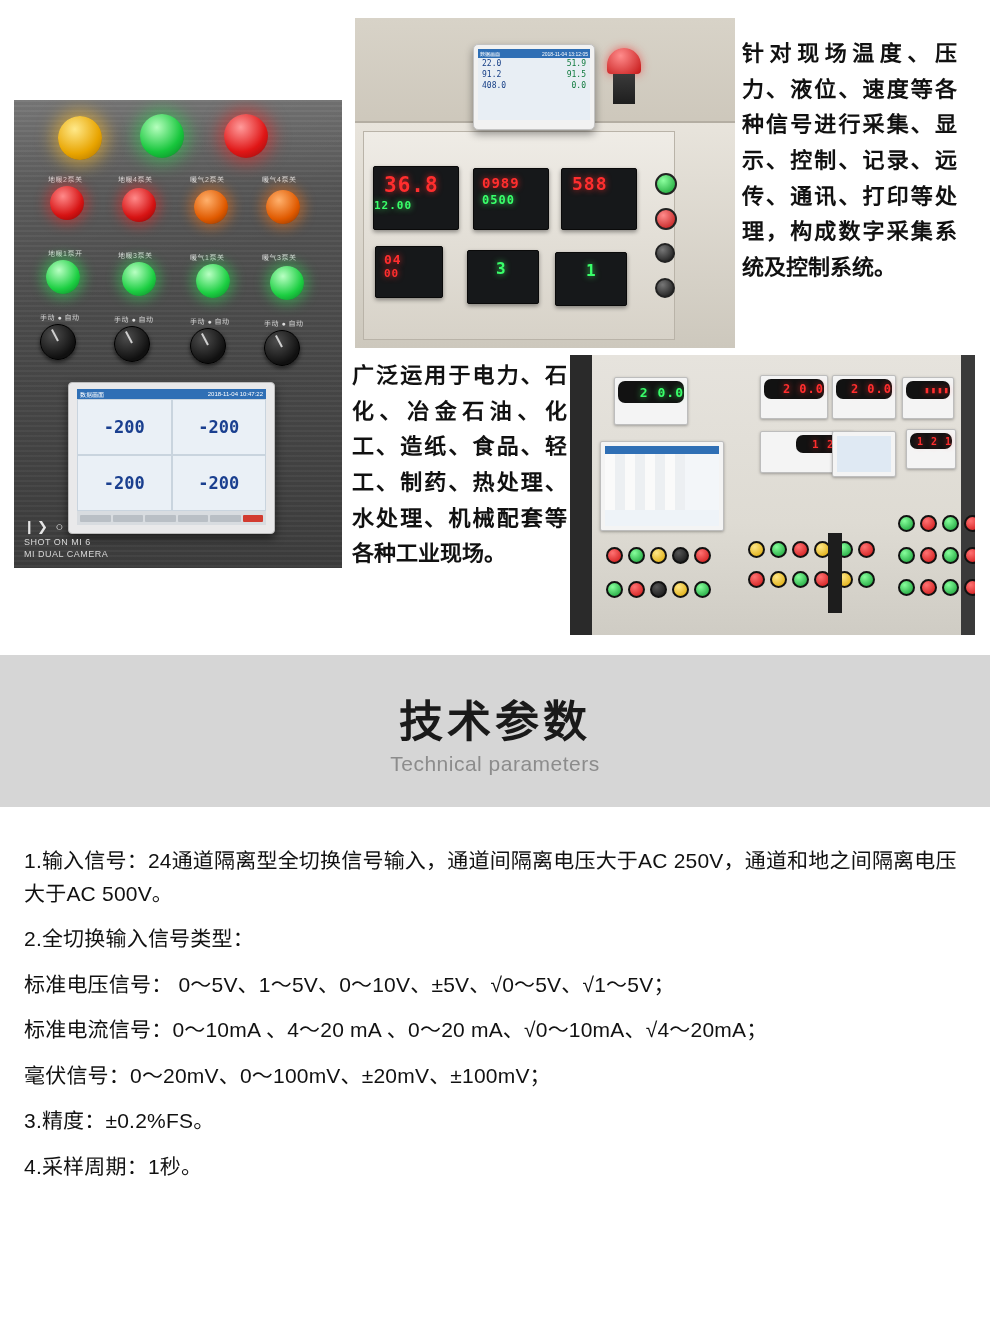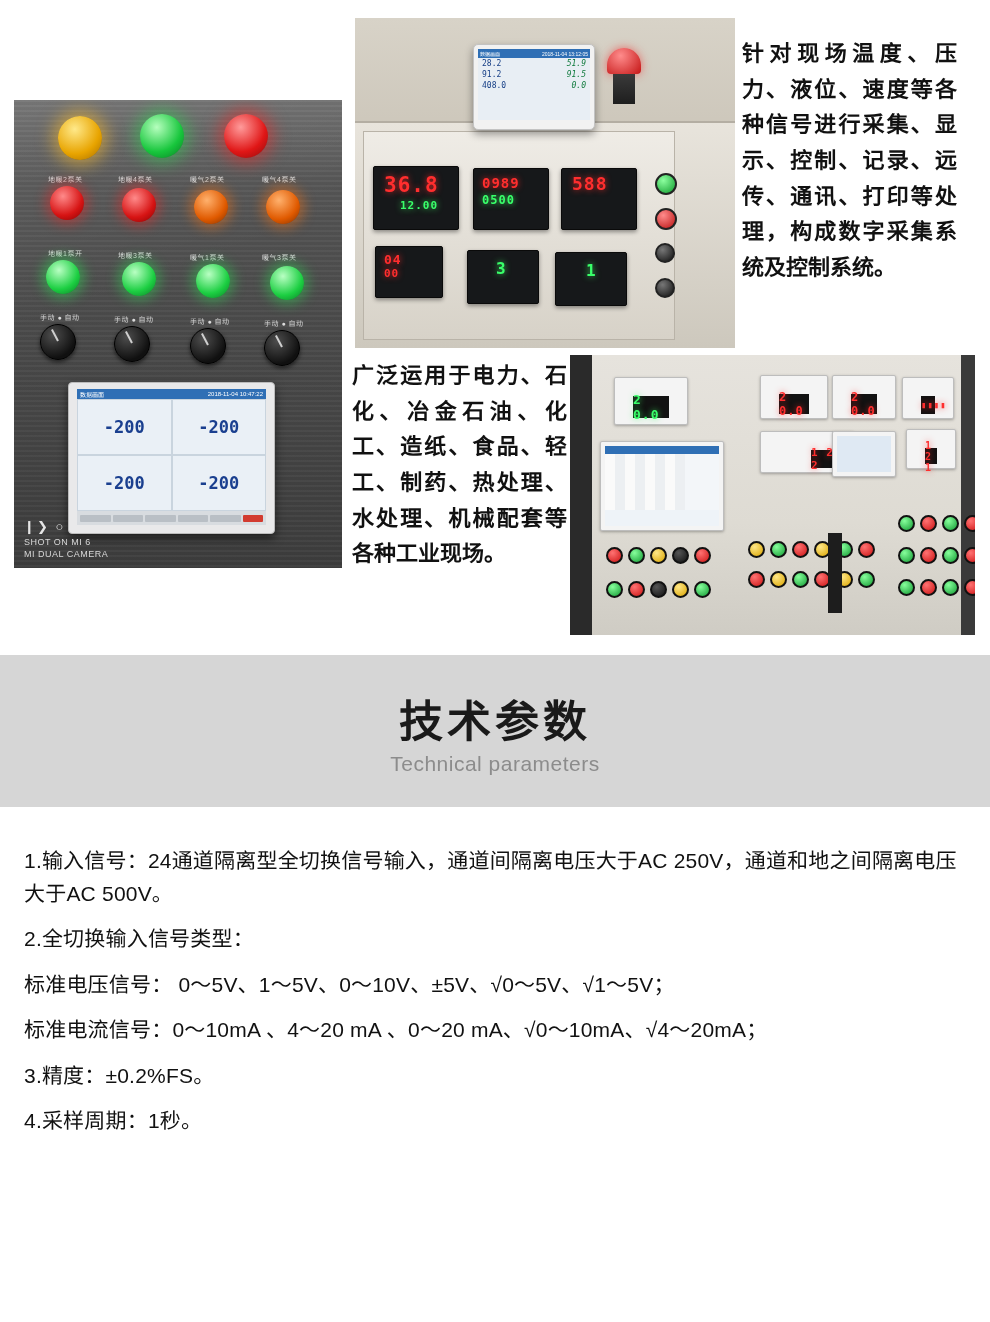--- a/index.html
+++ b/index.html
@@ -199,7 +199,7 @@
               <span>2018-11-04 13:12:05</span>
             </div>
             <div class="tab-row">
-              <span>28.2</span>
+              <span>22.0</span>
               <span>51.9</span>
             </div>
             <div class="tab-row">

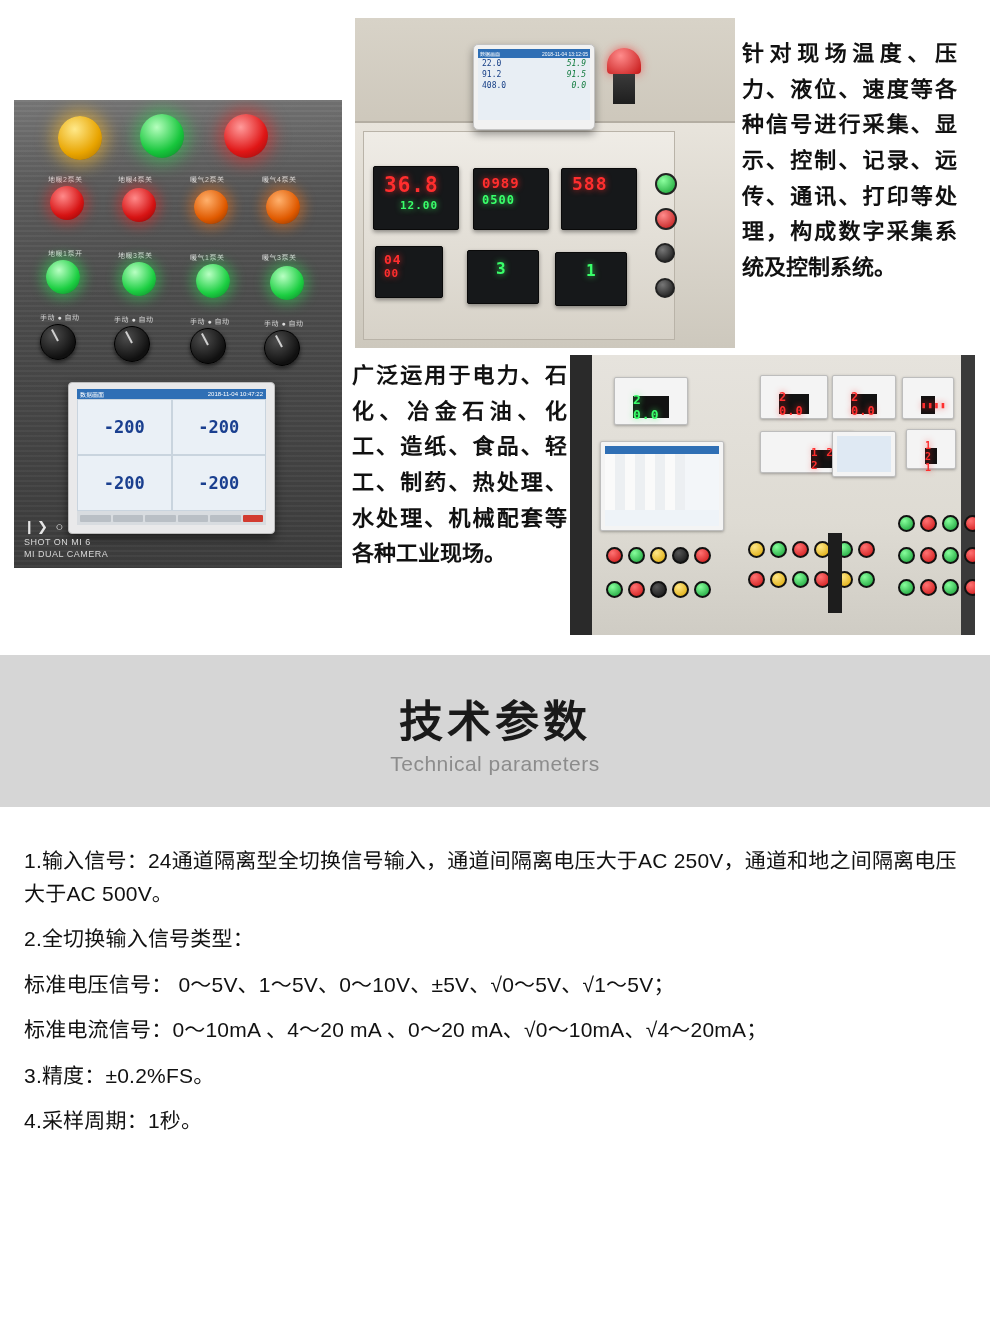--- a/index.html
+++ b/index.html
@@ -68,7 +68,7 @@
   .tab-screen{position:absolute;inset:4px 4px 9px 4px;background:#e8eef4;}
   .tab-bar{height:9px;background:#2f6fb5;color:#fff;font-size:5px;display:flex;justify-content:space-between;padding:0 2px;align-items:center;}
   .tab-row{display:flex;justify-content:space-between;font-size:8px;padding:1px 4px;color:#153e86;font-family:"DejaVu Sans Mono",monospace;}
-  .tab-row span:last-child{color:#0f7a3d;font-style:italic;}
+  .tab-row span:last-child{color:#0f7a3d;}
 
   
   #photo-wall{left:570px;top:355px;width:405px;height:280px;}

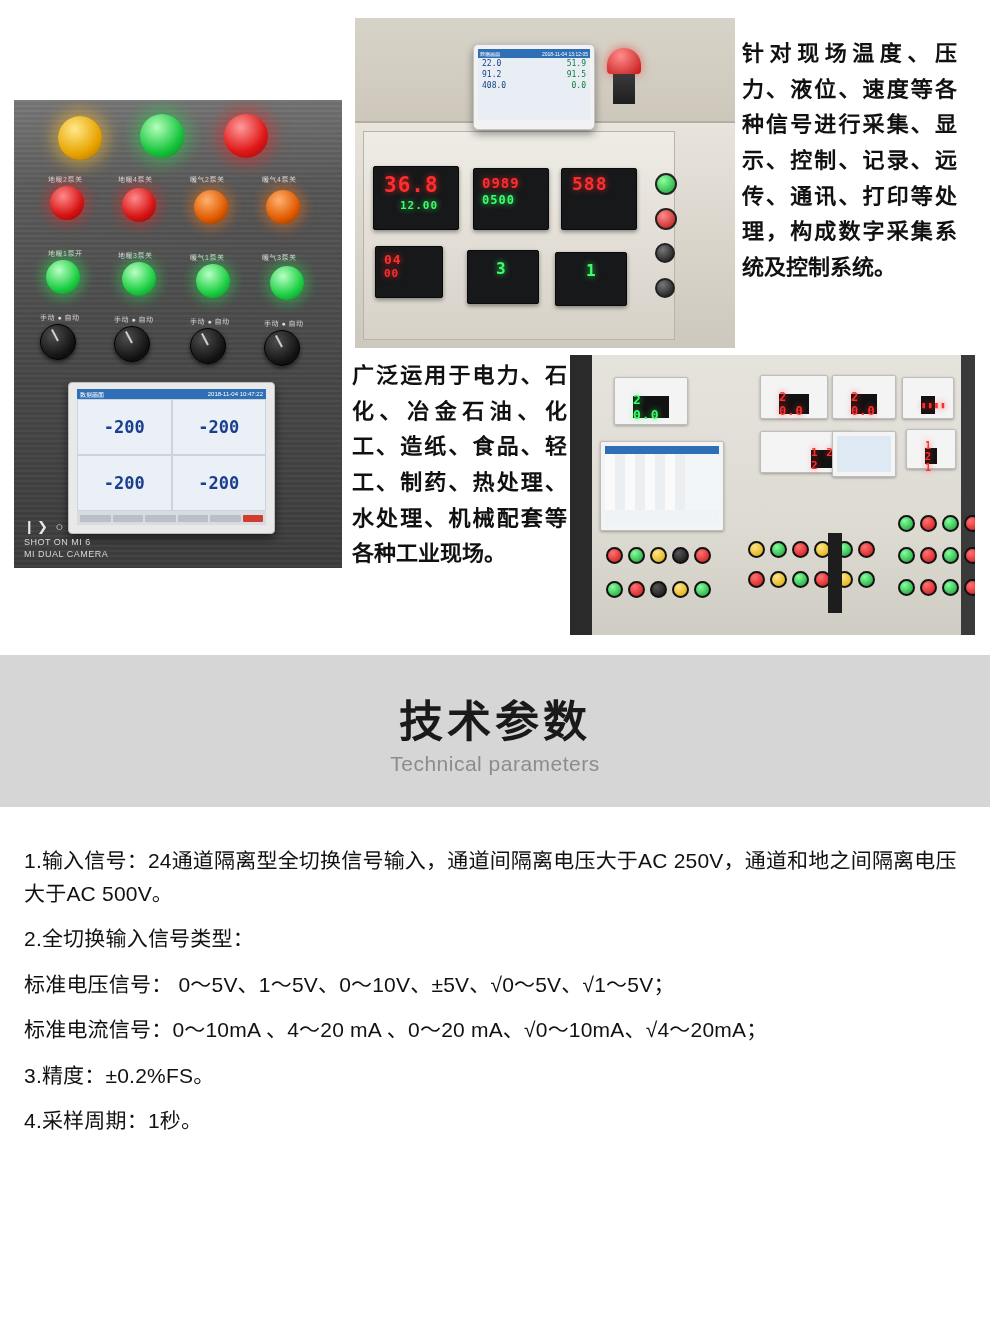--- a/index.html
+++ b/index.html
@@ -215,7 +215,7 @@
 
         <div class="meter" style="left:18px;top:148px;width:84px;height:62px;">
           <div class="seg red" style="font-size:21px;padding:6px 0 0 10px;">36.8</div>
-          <div class="seg grn" style="font-size:11px;padding:2px 0 0 26px;">12.00</div>
+          <div class="seg grn" style="font-size:11px;padding:2px 0 0 0;">12.00</div>
         </div>
         <div class="meter" style="left:118px;top:150px;width:74px;height:60px;">
           <div class="seg red" style="font-size:14px;padding:6px 0 0 8px;">0989</div>

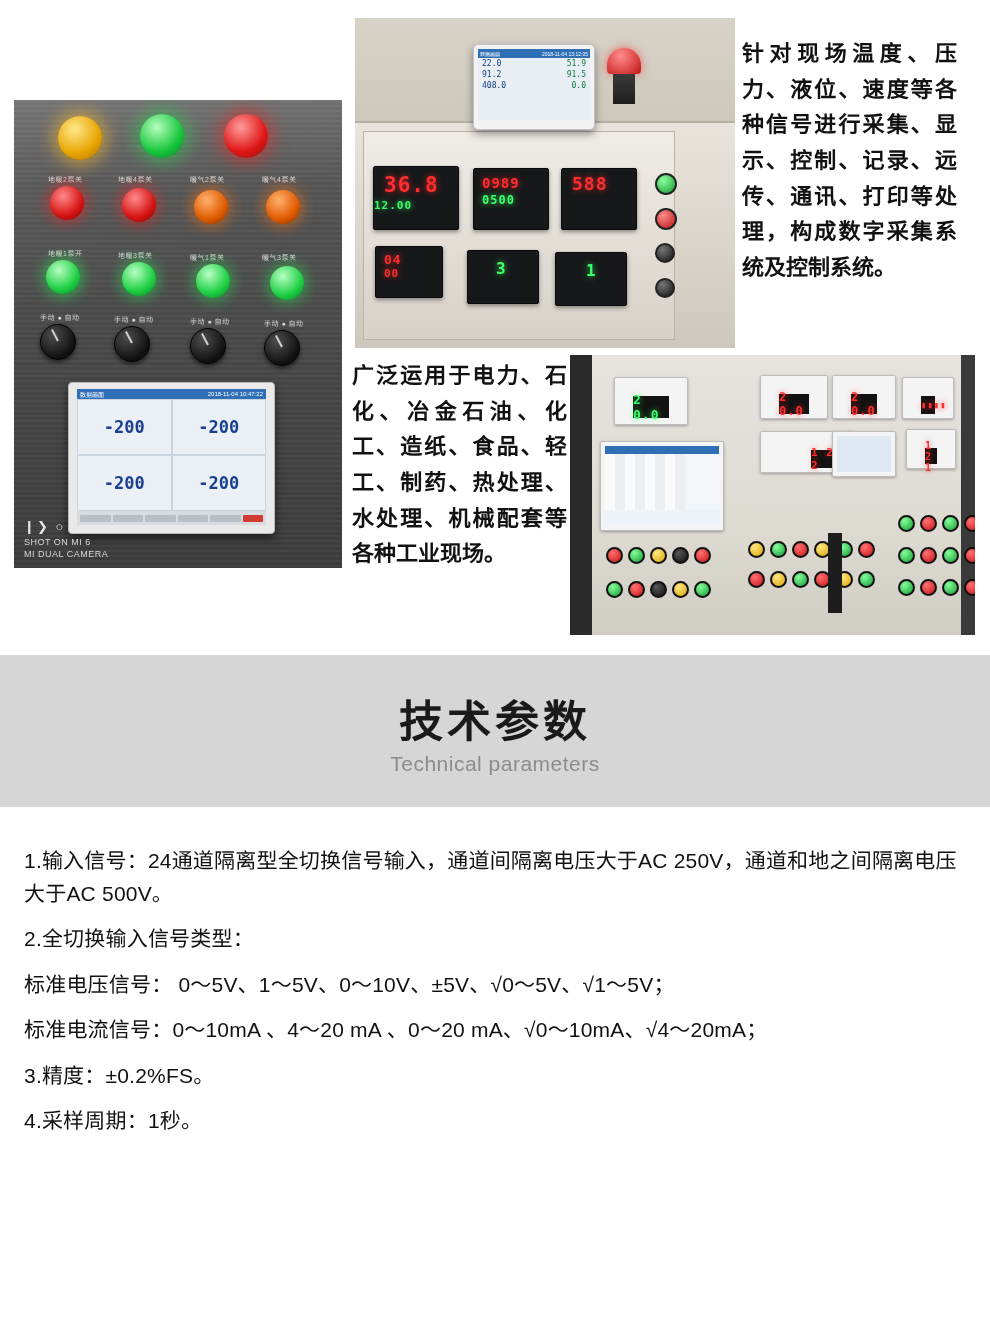--- a/index.html
+++ b/index.html
@@ -76,7 +76,7 @@
   .wall-left{position:absolute;left:0;top:0;bottom:0;width:22px;background:#2a2a2a;}
   .wall-right{position:absolute;right:0;top:0;bottom:0;width:14px;background:#3a3a3a;}
   .instr{position:absolute;background:#f4f4f4;border:1px solid #bdbdbd;border-radius:2px;box-shadow:0 1px 3px rgba(0,0,0,.3);}
-  .instr .win{background:#121212;margin:18px;border-radius:0;display:flex;align-items:center;justify-content:flex-start;}
+  .instr .win{background:#121212;margin:3px;border-radius:7px;display:flex;align-items:center;justify-content:flex-end;}
   .btnrow{position:absolute;display:flex;gap:5px;}
   .pb{width:13px;height:13px;border-radius:50%;border:2px solid #111;}
   .pb.r{background:radial-gradient(circle at 35% 30%,#ff7272,#cc1414);}

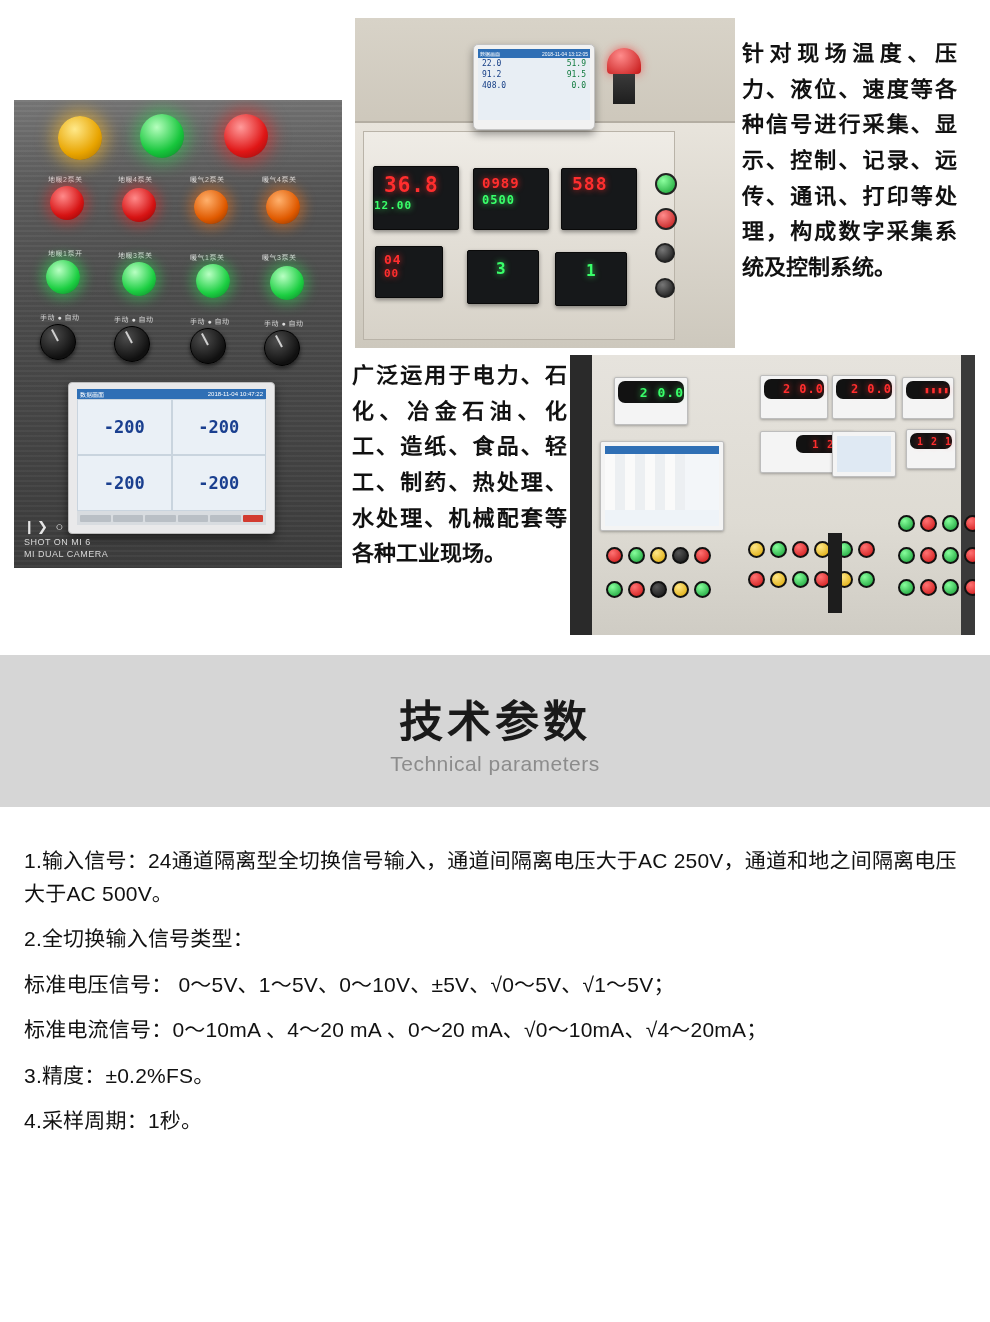--- a/index.html
+++ b/index.html
@@ -358,6 +358,7 @@
     <p>2.全切换输入信号类型：</p>
     <p>标准电压信号： 0～5V、1～5V、0～10V、±5V、√0～5V、√1～5V；</p>
     <p>标准电流信号：0～10mA 、4～20 mA 、0～20 mA、√0～10mA、√4～20mA；</p>
+    <p>毫伏信号：0～20mV、0～100mV、±20mV、±100mV；</p>
     <p>3.精度：±0.2%FS。</p>
     <p>4.采样周期：1秒。</p>
   </div>

